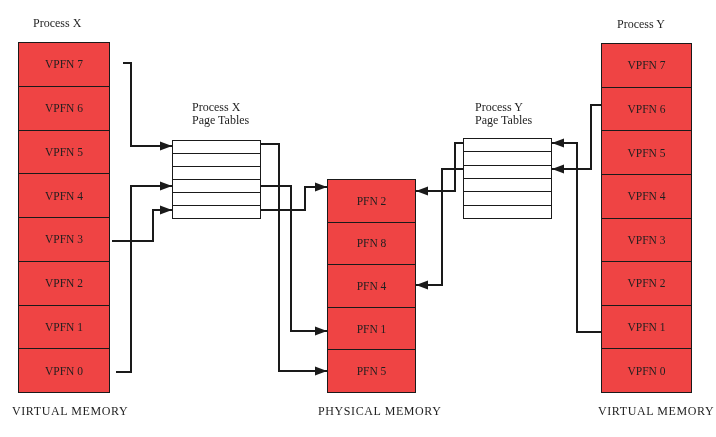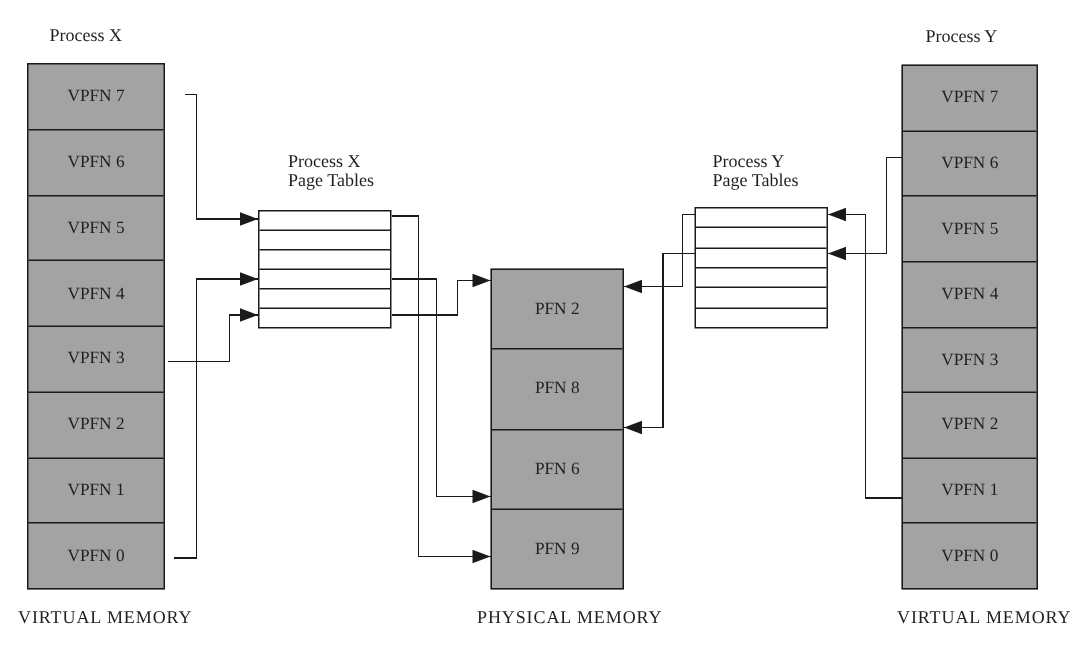--- a/index.html
+++ b/index.html
@@ -13,7 +13,7 @@
   .footer-label{font-size:12px;letter-spacing:0.6px;white-space:pre;}
   .membox{
     position:absolute;box-sizing:border-box;border:1.5px solid #1a1a1a;
-    display:flex;flex-direction:column;background:#a3a3a3;
+    display:flex;flex-direction:column;background:#ef4444;
   }
   .membox .cell{
     flex:1;display:flex;align-items:center;justify-content:center;

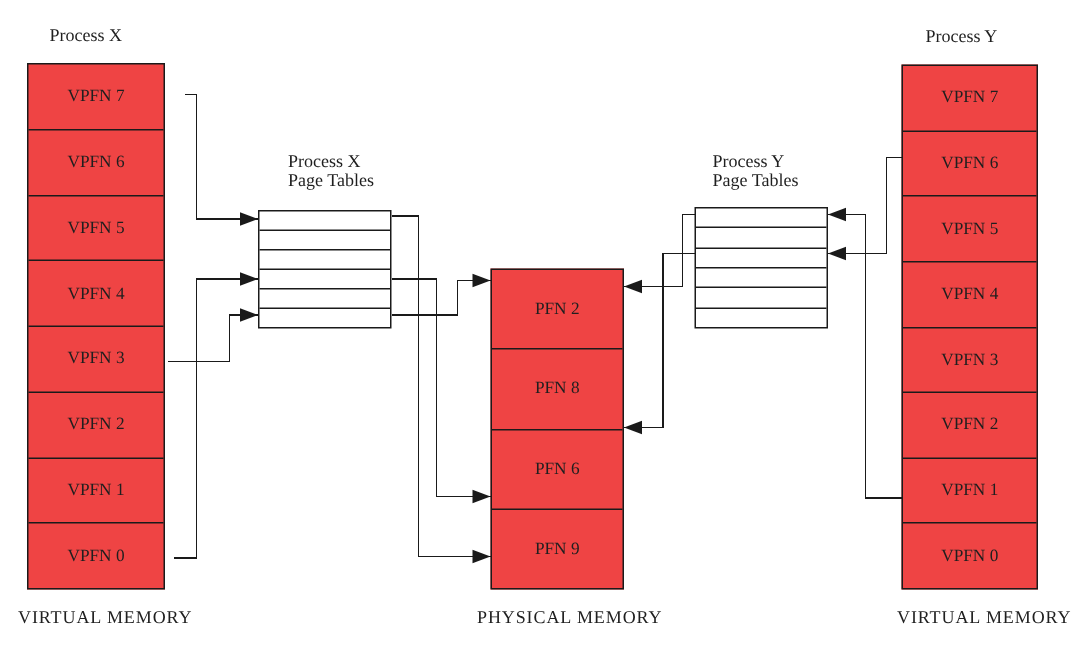--- a/index.html
+++ b/index.html
@@ -63,7 +63,7 @@
   <div class="membox" style="left:327px;top:179px;width:89px;height:214px;">
     <div class="cell">PFN 2</div>
     <div class="cell">PFN 8</div>
-    <div class="cell">PFN 6</div>
+    <div class="cell">PFN 4</div>
     <div class="cell">PFN 9</div>
   </div>
 

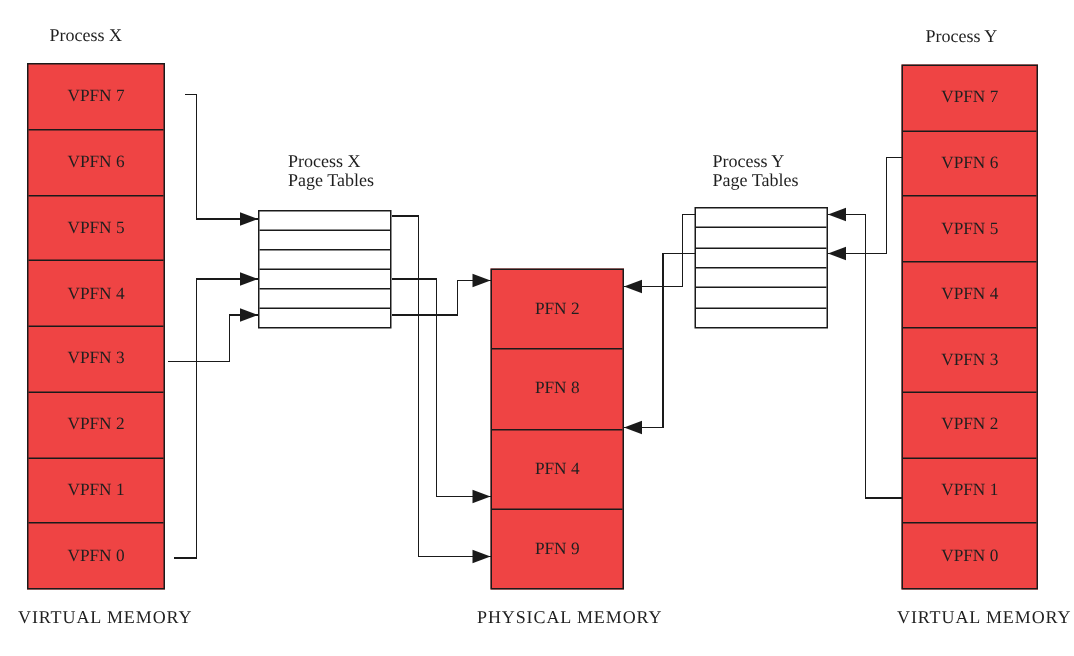--- a/index.html
+++ b/index.html
@@ -64,6 +64,7 @@
     <div class="cell">PFN 2</div>
     <div class="cell">PFN 8</div>
     <div class="cell">PFN 4</div>
+    <div class="cell">PFN 1</div>
     <div class="cell">PFN 9</div>
   </div>
 

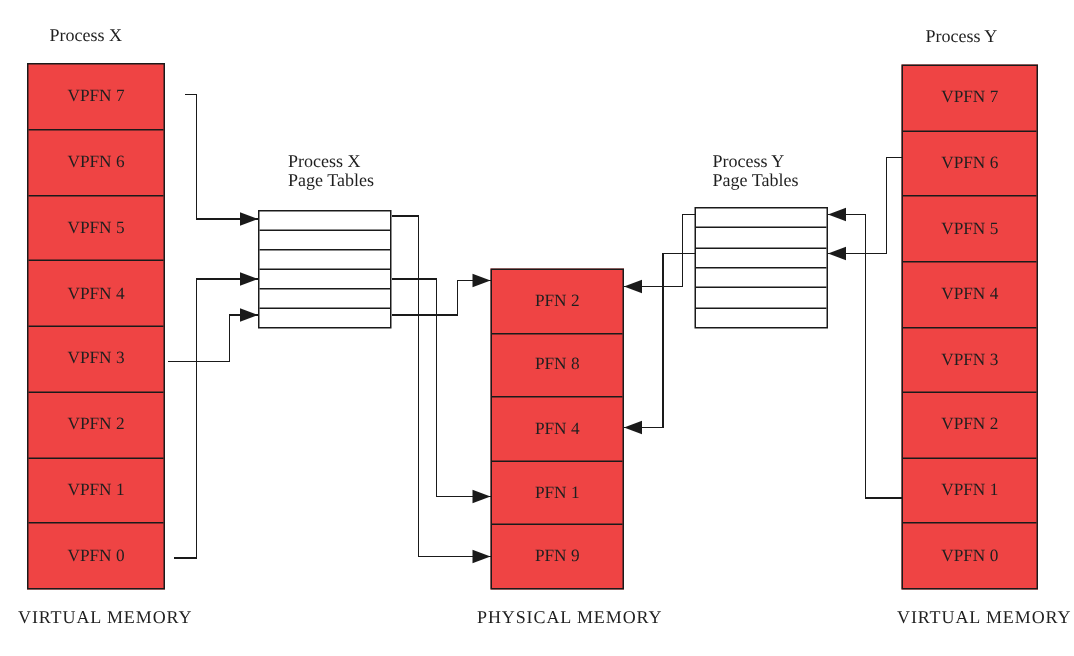--- a/index.html
+++ b/index.html
@@ -65,7 +65,7 @@
     <div class="cell">PFN 8</div>
     <div class="cell">PFN 4</div>
     <div class="cell">PFN 1</div>
-    <div class="cell">PFN 9</div>
+    <div class="cell">PFN 5</div>
   </div>
 
   <div class="pagetable" style="left:463px;top:138px;width:89px;height:81px;">

